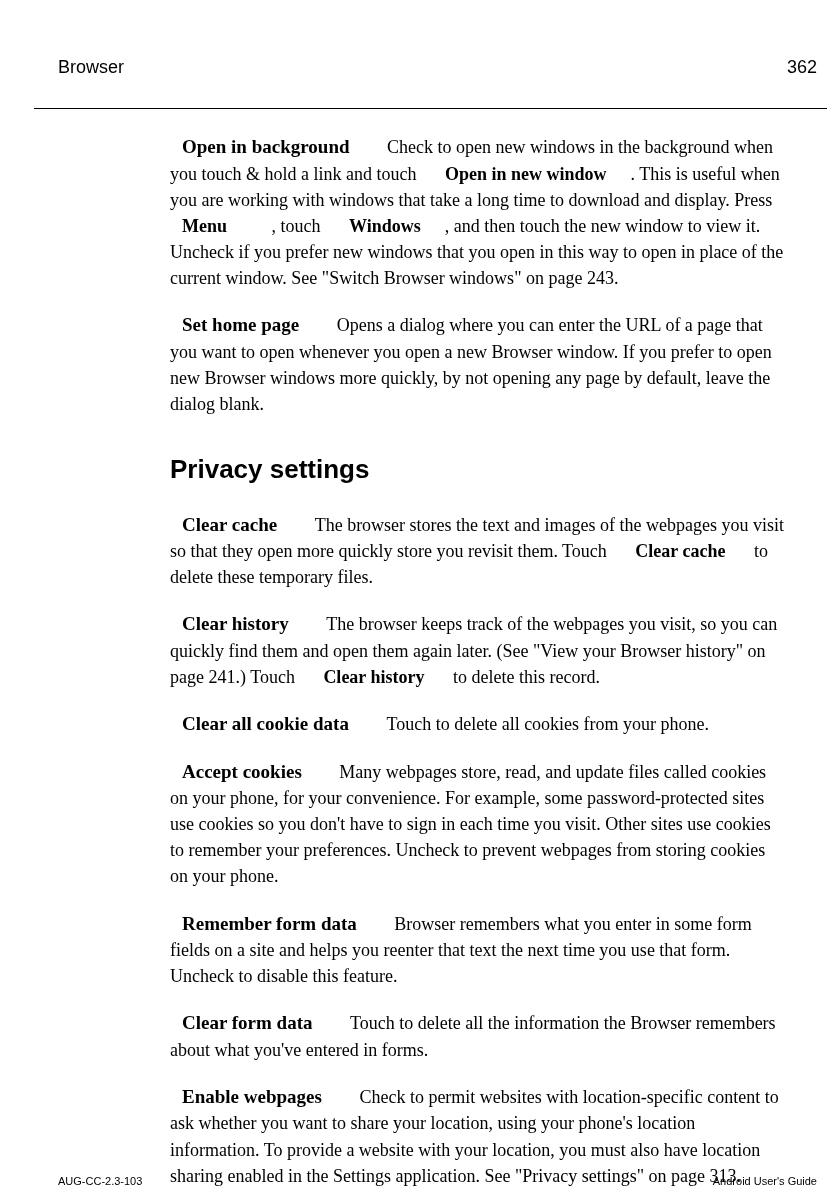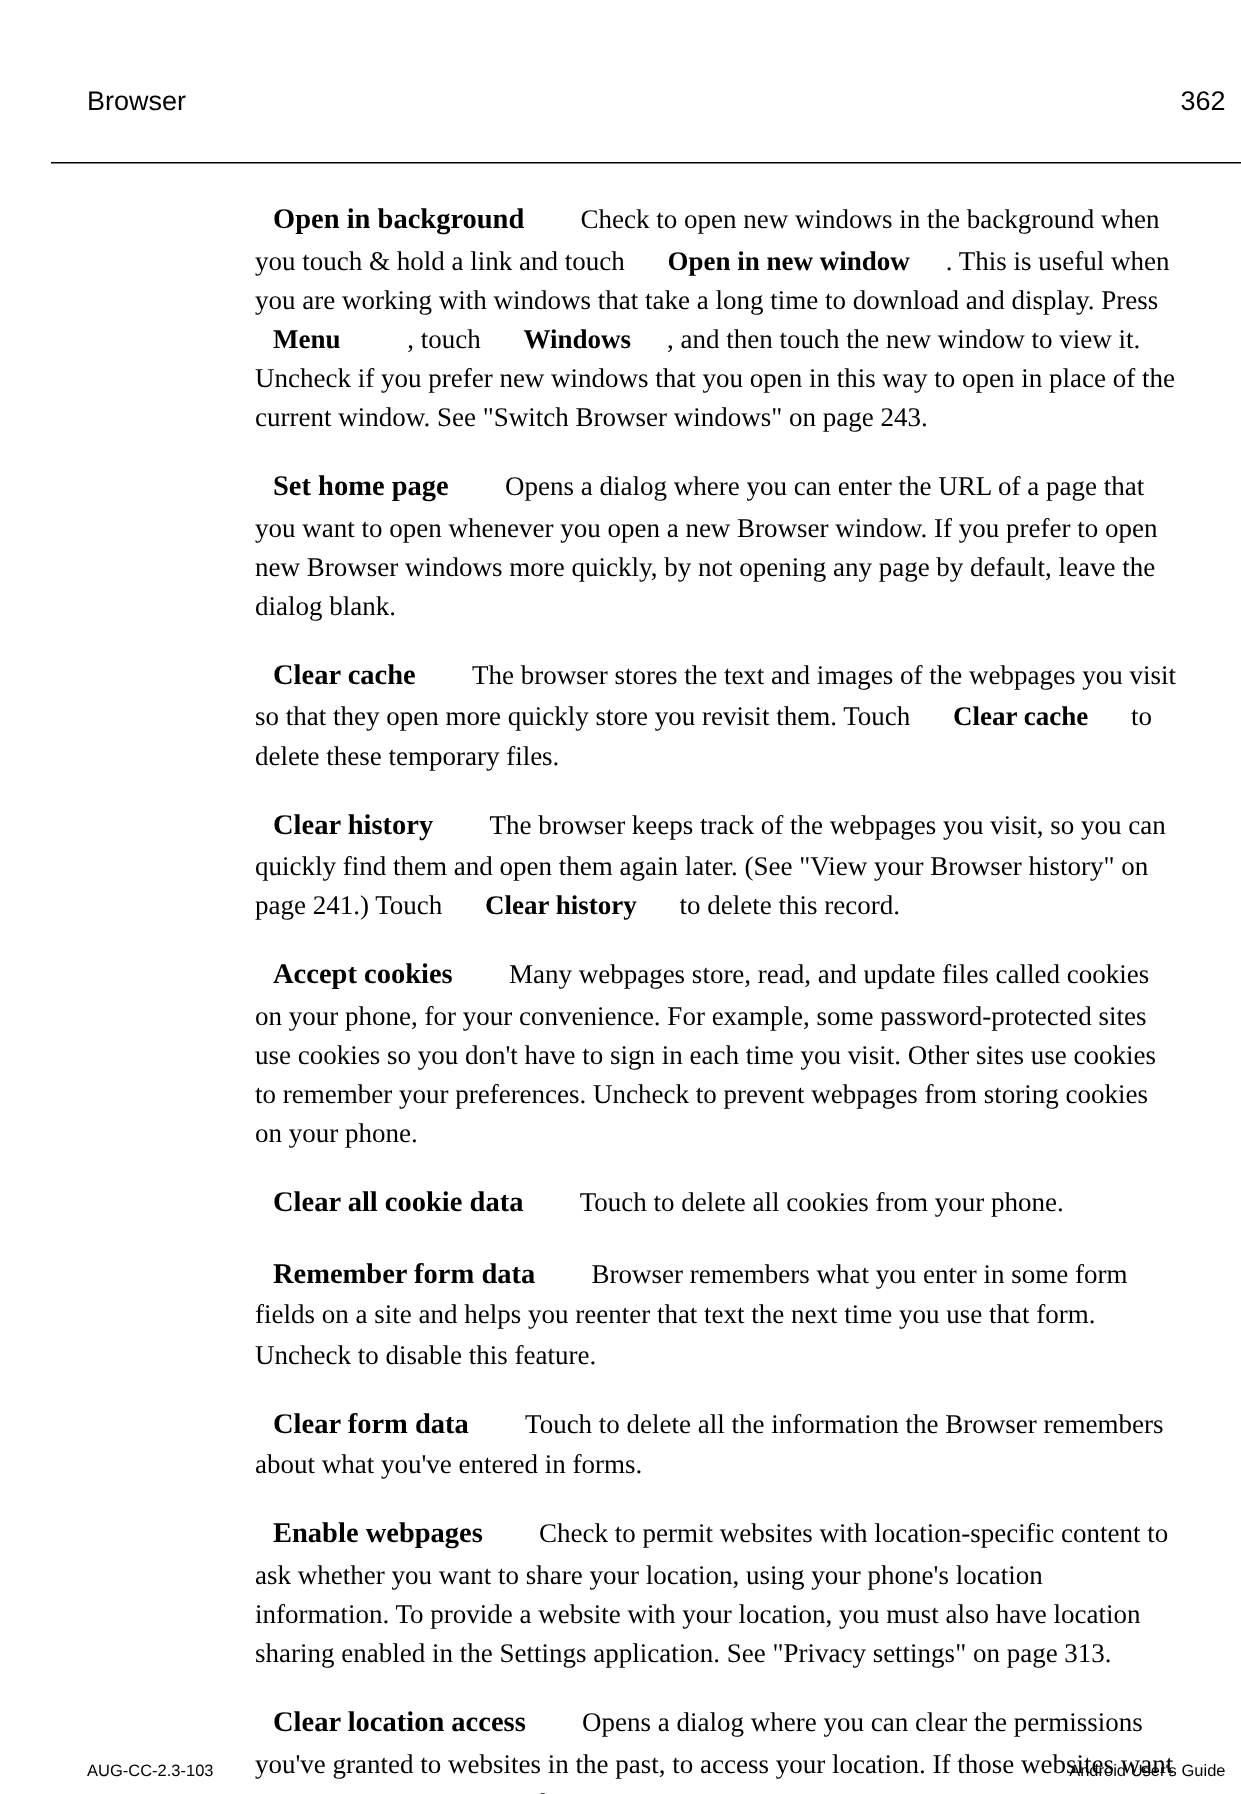--- a/index.html
+++ b/index.html
@@ -91,6 +91,7 @@
     <span class="lead">Set home page</span>&nbsp;&nbsp;&nbsp;<span>Opens a dialog where you can enter the URL of a page that you want to open whenever you open a new Browser window. If you prefer to open new Browser windows more quickly, by not opening any page by default, leave the dialog blank.</span>
   </p>
 
+  <h2 class="section-title">Privacy settings</h2>
 
   <p class="para">
     <span class="lead">Clear cache</span>&nbsp;&nbsp;&nbsp;<span>The browser stores the text and images of the webpages you visit so that they open more quickly store you revisit them. Touch </span><span class="strong-inline">Clear cache</span><span> to delete these temporary files.</span>

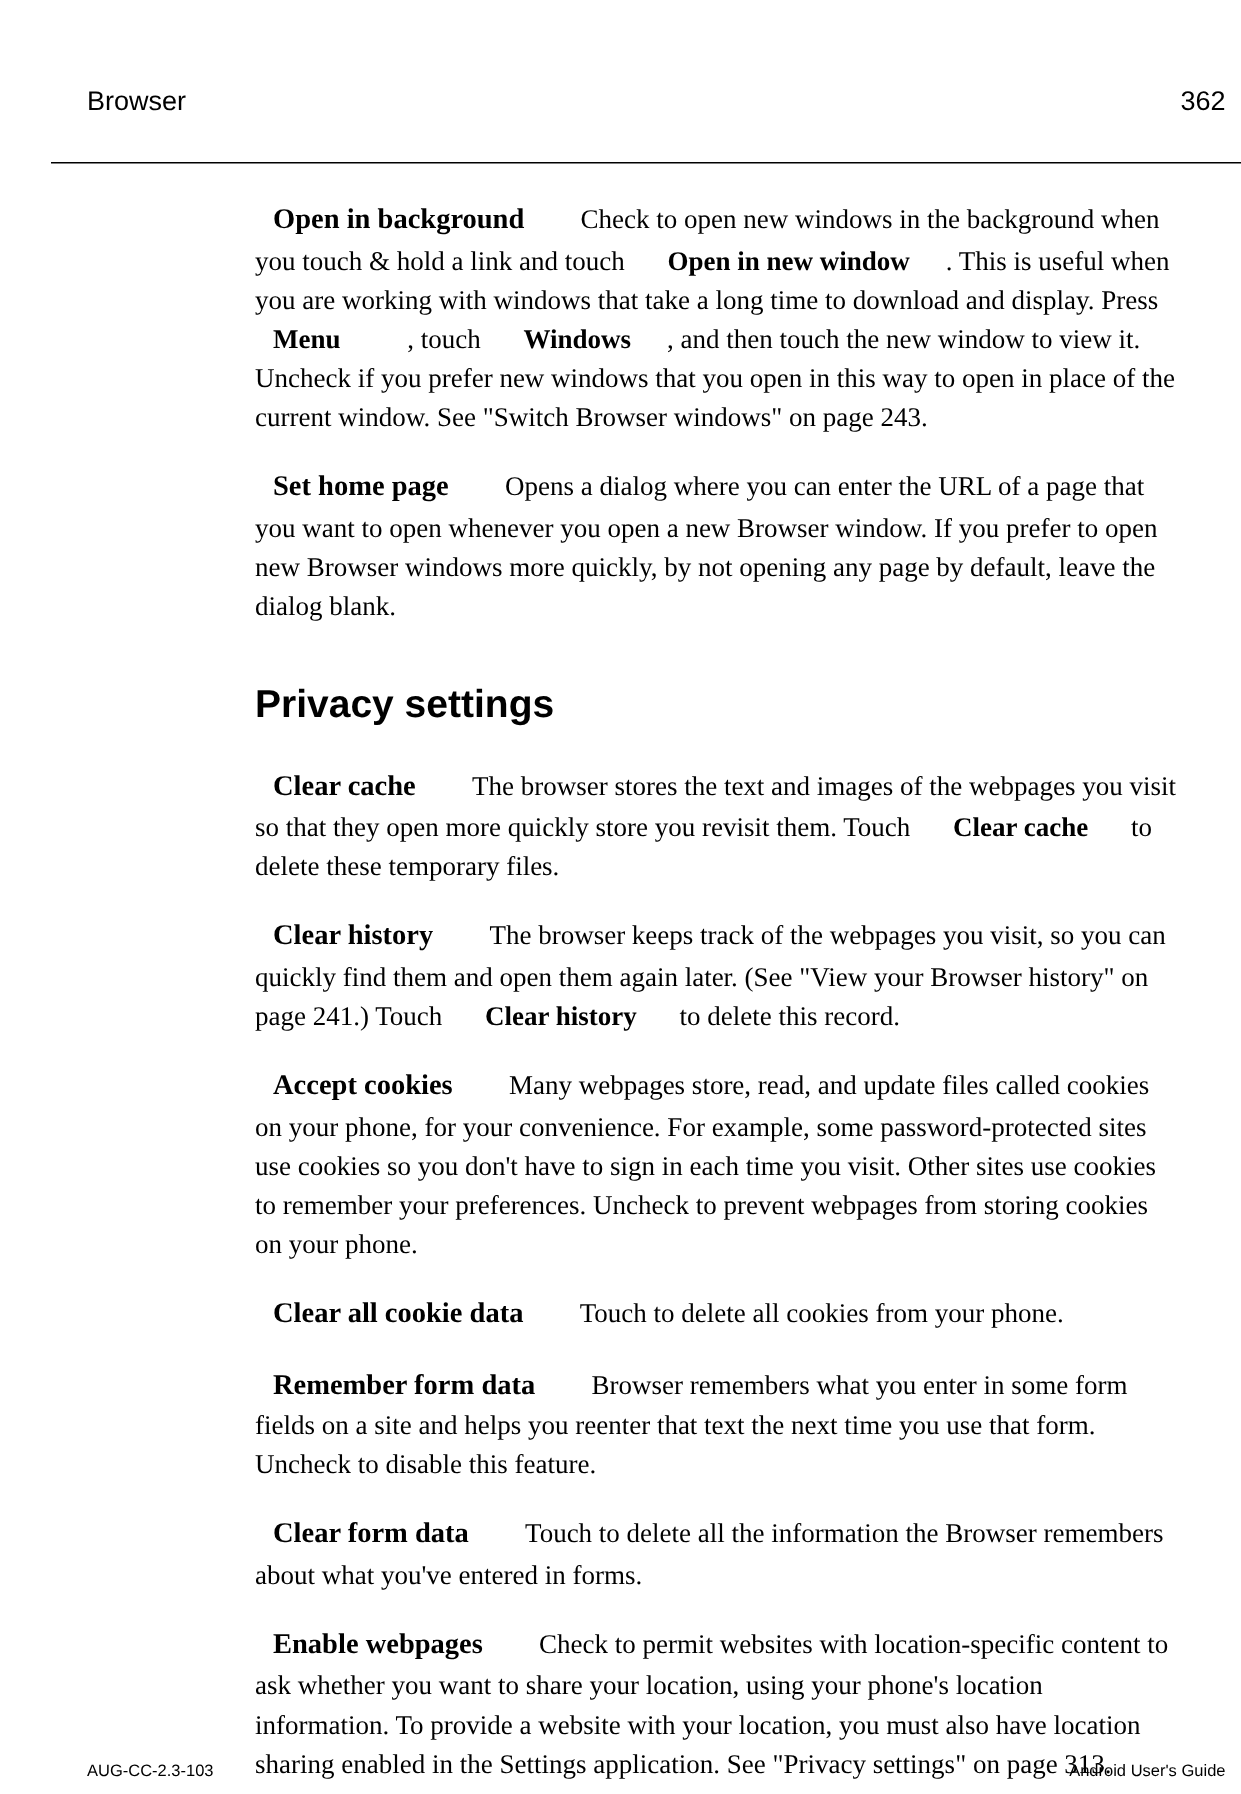--- a/index.html
+++ b/index.html
@@ -102,11 +102,11 @@
   </p>
 
   <p class="para">
-    <span class="lead">Accept cookies</span>&nbsp;&nbsp;&nbsp;<span>Many webpages store, read, and update files called cookies on your phone, for your convenience. For example, some password-protected sites use cookies so you don't have to sign in each time you visit. Other sites use cookies to remember your preferences. Uncheck to prevent webpages from storing cookies on your phone.</span>
+    <span class="lead">Clear all cookie data</span>&nbsp;&nbsp;&nbsp;<span>Touch to delete all cookies from your phone.</span>
   </p>
 
   <p class="para">
-    <span class="lead">Clear all cookie data</span>&nbsp;&nbsp;&nbsp;<span>Touch to delete all cookies from your phone.</span>
+    <span class="lead">Accept cookies</span>&nbsp;&nbsp;&nbsp;<span>Many webpages store, read, and update files called cookies on your phone, for your convenience. For example, some password-protected sites use cookies so you don't have to sign in each time you visit. Other sites use cookies to remember your preferences. Uncheck to prevent webpages from storing cookies on your phone.</span>
   </p>
 
   <p class="para">

